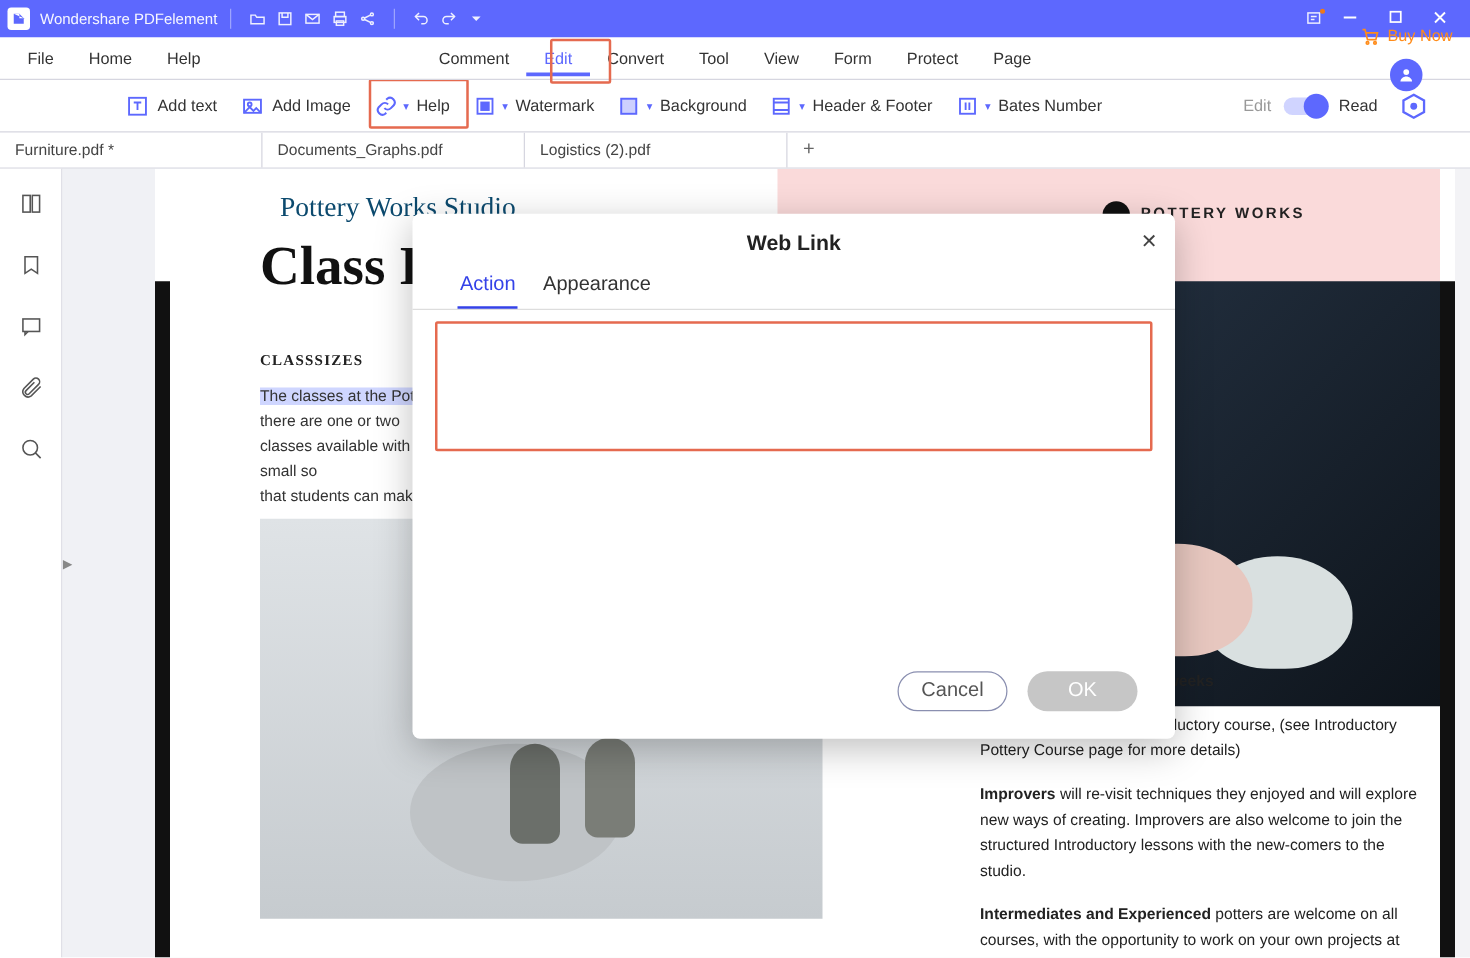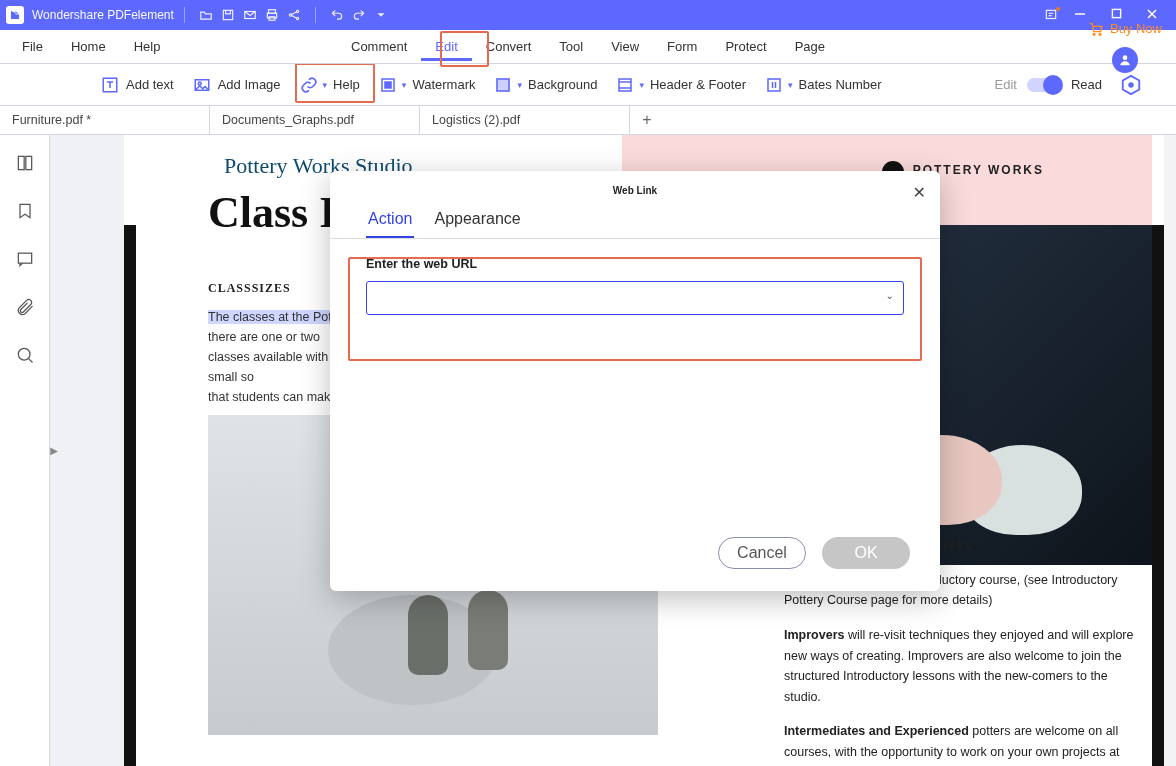--- a/index.html
+++ b/index.html
@@ -110,7 +110,7 @@
   .dialog-backdrop{position:absolute; inset:0; }
   .dialog { position:absolute; left:280px; top:36px; width:610px; height:420px; background:#fff;
             border-radius:6px; box-shadow:0 8px 30px rgba(0,0,0,.25); }
-  .dialog .dtitle{ text-align:center; font-size:10px; font-weight:600; padding:14px 0 8px; color:#222;}
+  .dialog .dtitle{ text-align:center; font-size:17px; font-weight:600; padding:14px 0 8px; color:#222;}
   .dialog .dclose{ position:absolute; right:14px; top:12px; font-size:16px; color:#444; cursor:pointer;}
   .dialog .tabs{ display:flex; gap:18px; padding:0 36px; border-bottom:1px solid #ddd; font-size:16px;}
   .dialog .dtab{ padding:6px 2px 8px; cursor:pointer; color:#333;}

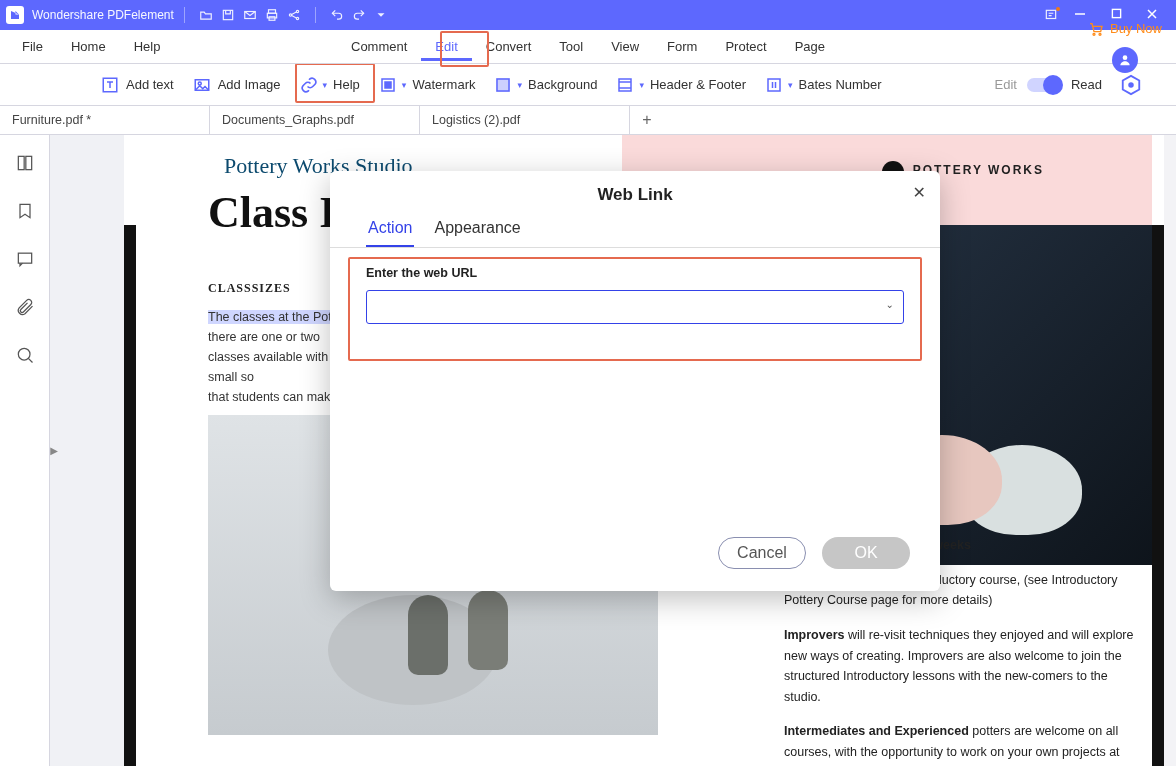--- a/index.html
+++ b/index.html
@@ -402,13 +402,6 @@
           <div class="dtab active">Action</div>
           <div class="dtab">Appearance</div>
         </div>
-        <div class="body">
-          <div class="lbl">Enter the web URL</div>
-          <div class="url-row">
-            <input class="url-input" value="" style="">
-            <span class="url-dd">⌄</span>
-          </div>
-        </div>
         <span class="red-inner"></span>
         <div class="dbtns">
           <div class="btn cancel">Cancel</div>

